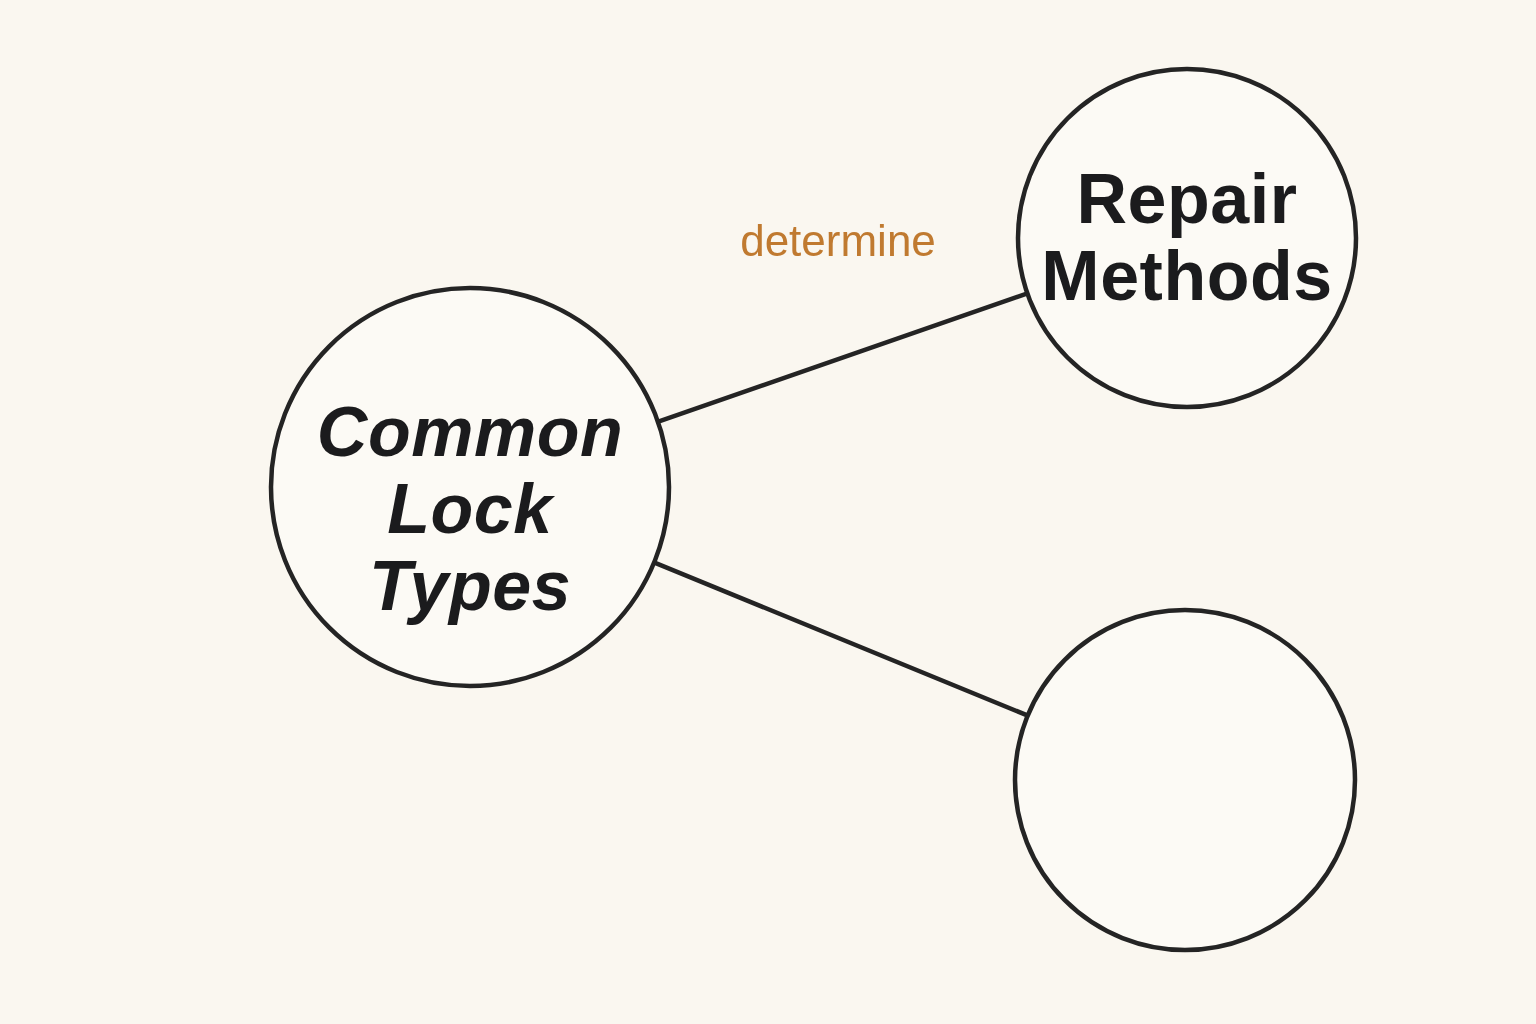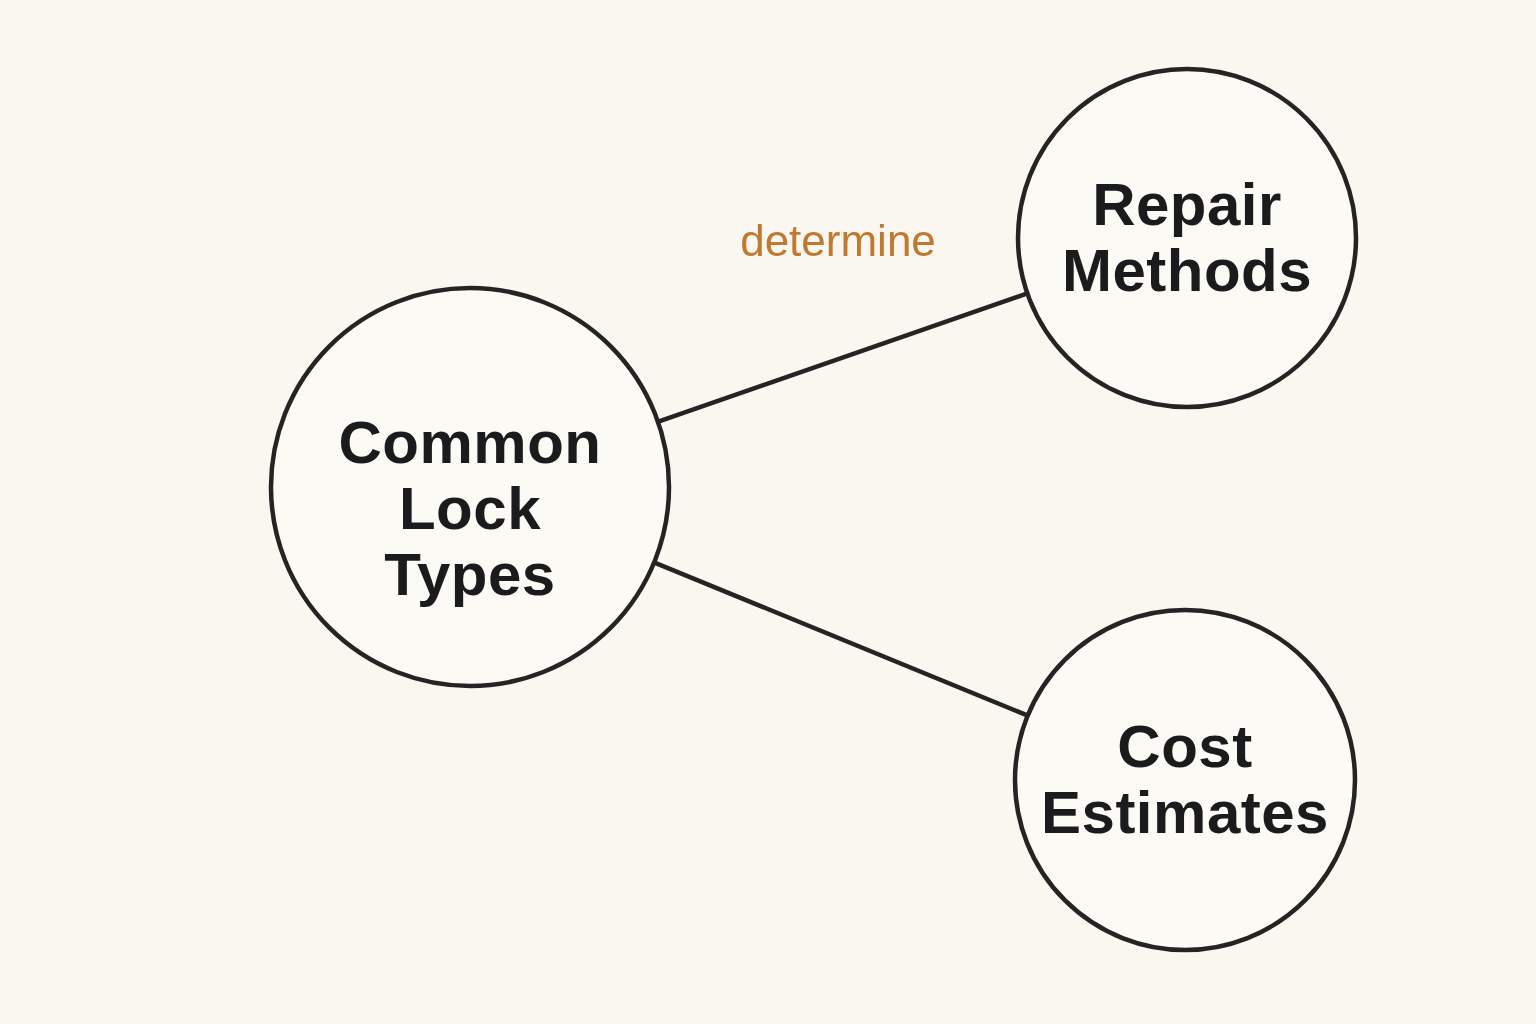--- a/index.html
+++ b/index.html
@@ -47,7 +47,7 @@
     text-align: center;
     white-space: pre-line;
     font-weight: 700;
-    font-size: 60px;
+    font-size: 70px;
     line-height: 1.1;
     letter-spacing: 0.5px;
     color: var(--node-text);

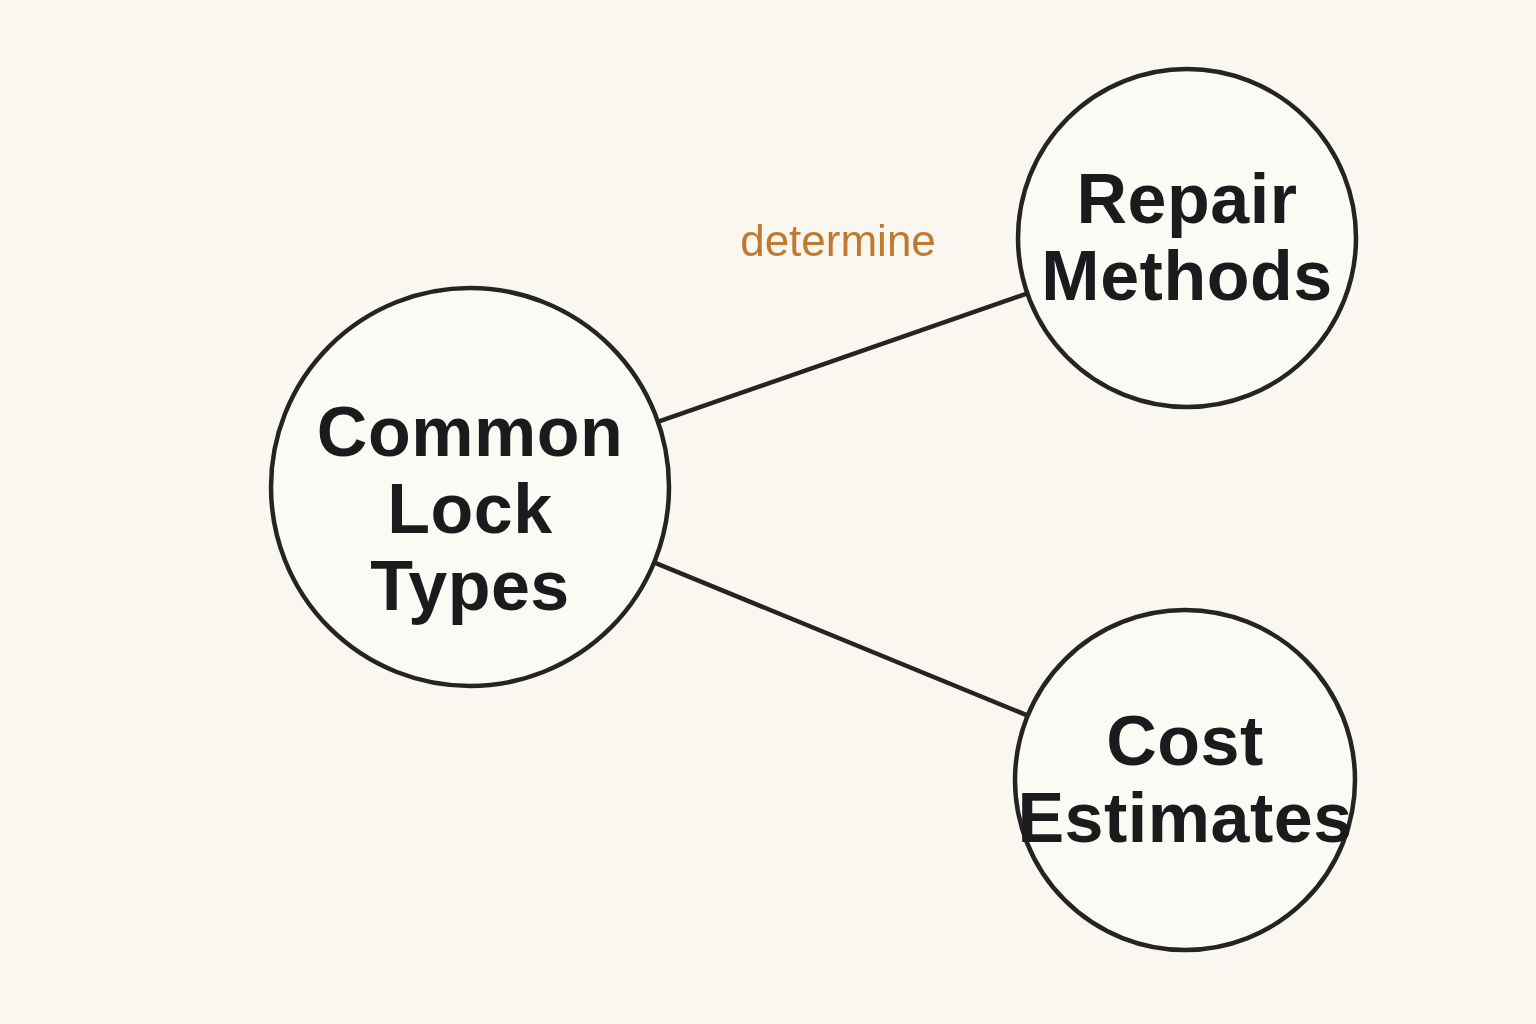--- a/index.html
+++ b/index.html
@@ -75,7 +75,7 @@
     <circle class="node-circle" cx="1185" cy="780" r="170"></circle>
   </svg>
 
-  <div class="node-label" style="left: 271px; top: 310px; width: 398px; height: 398px;">Common
+  <div class="node-label" style="left: 271px; top: 310px; width: 398px; height: 398px; font-style: italic;">Common
 Lock
 Types</div>
   <div class="node-label" style="left: 1018px; top: 69px; width: 338px; height: 338px;">Repair

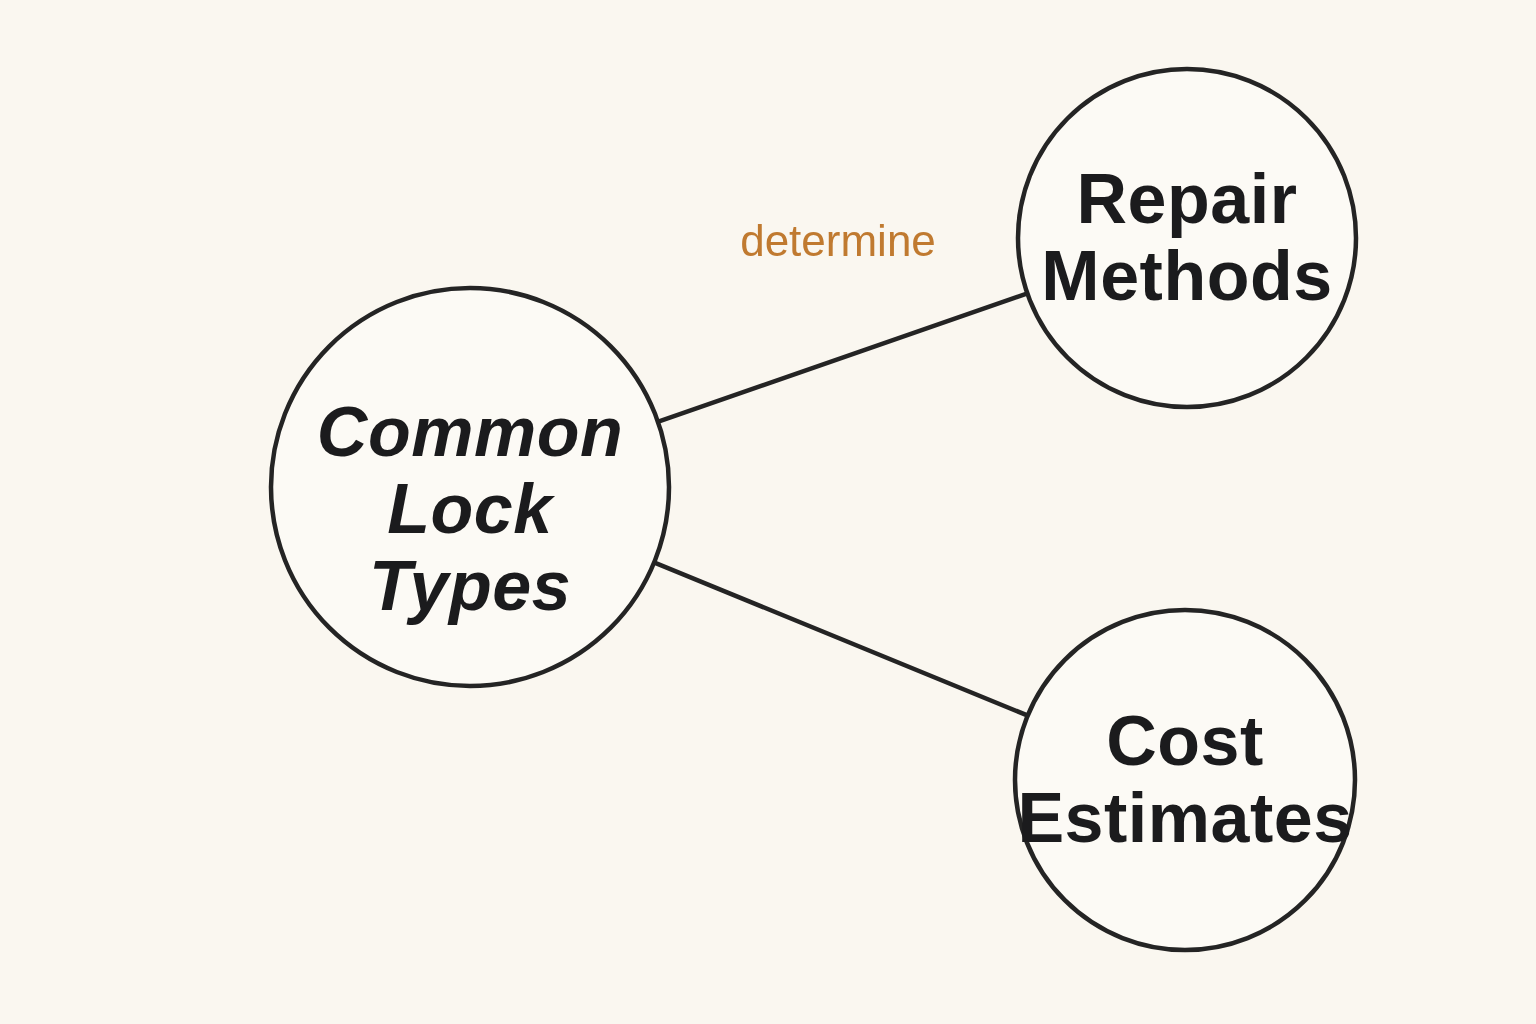--- a/index.html
+++ b/index.html
@@ -80,8 +80,6 @@
 Types</div>
   <div class="node-label" style="left: 1018px; top: 69px; width: 338px; height: 338px;">Repair
 Methods</div>
-  <div class="node-label" style="left: 1015px; top: 610px; width: 340px; height: 340px;">Cost
-Estimates</div>
 
   <div class="edge-label" style="left: 838px; top: 241px;">determine</div>
 </div>

